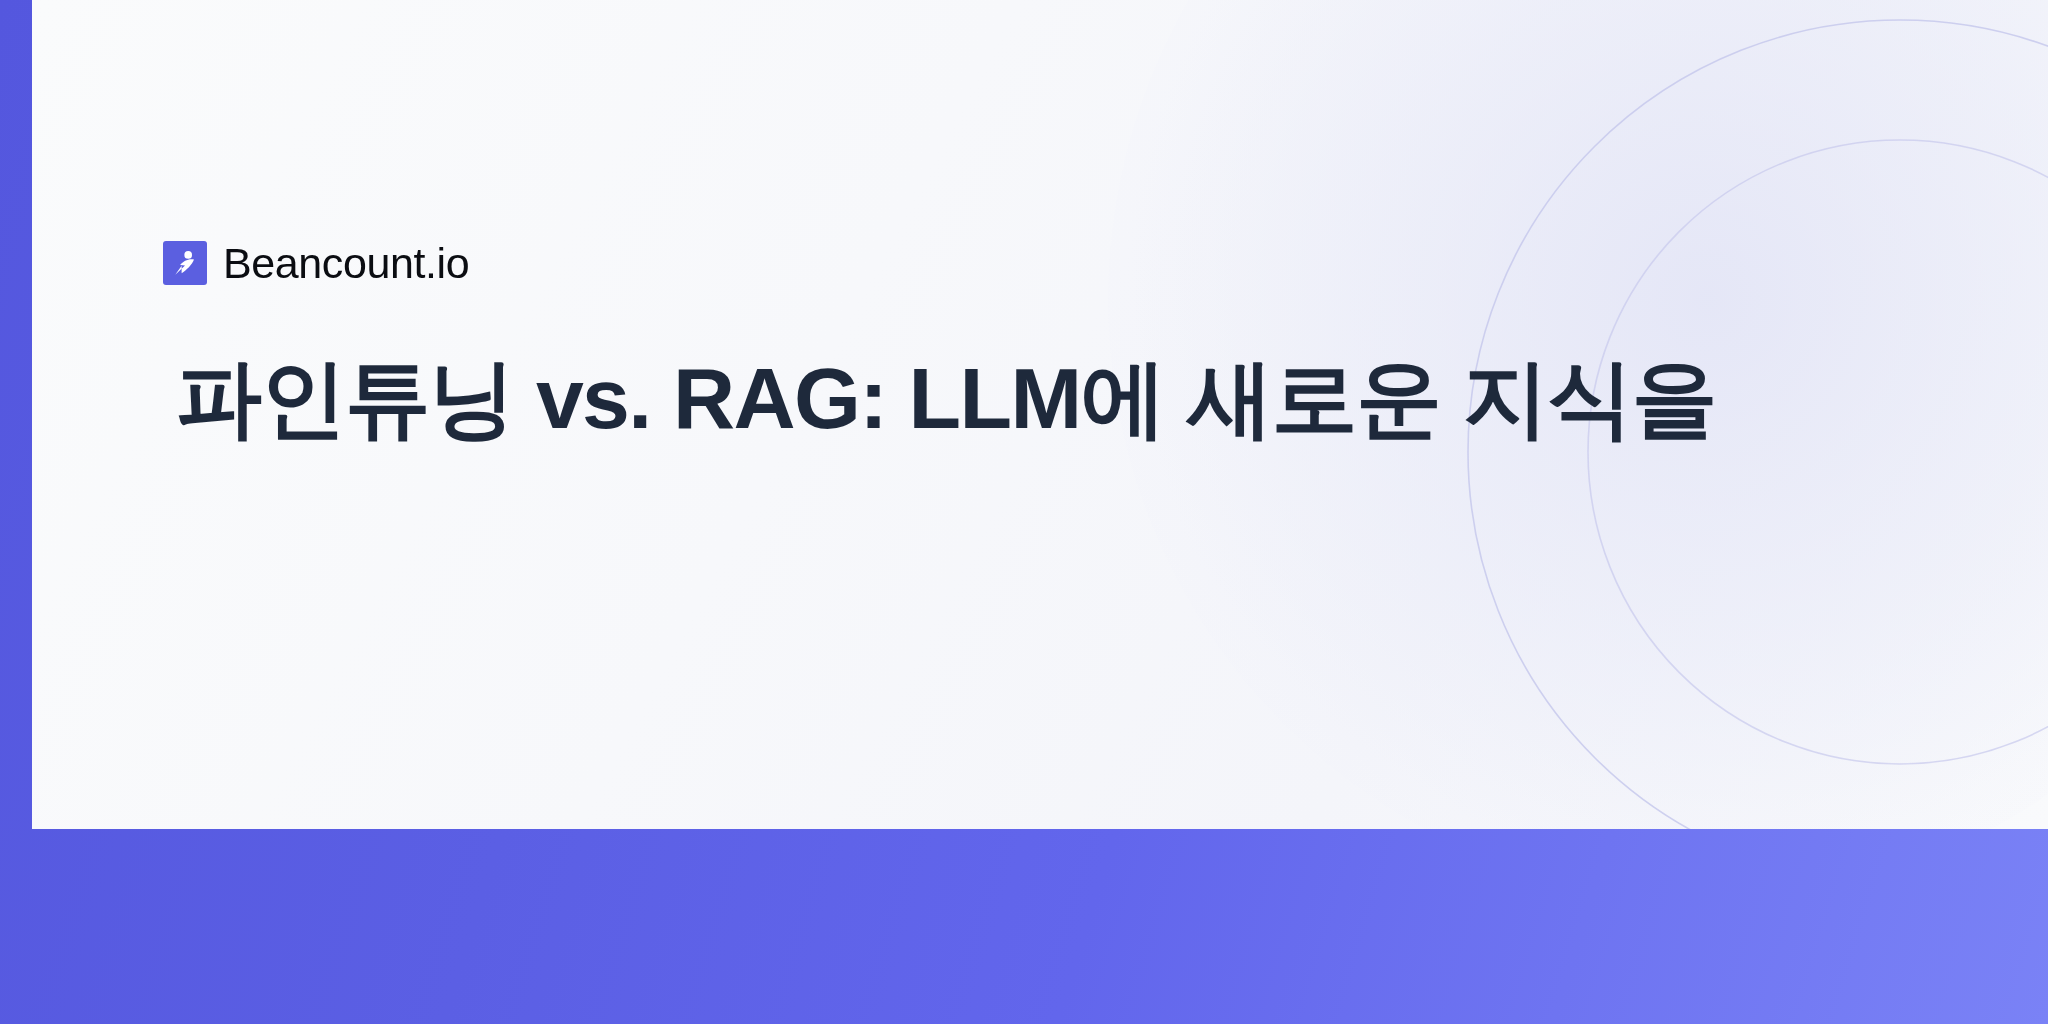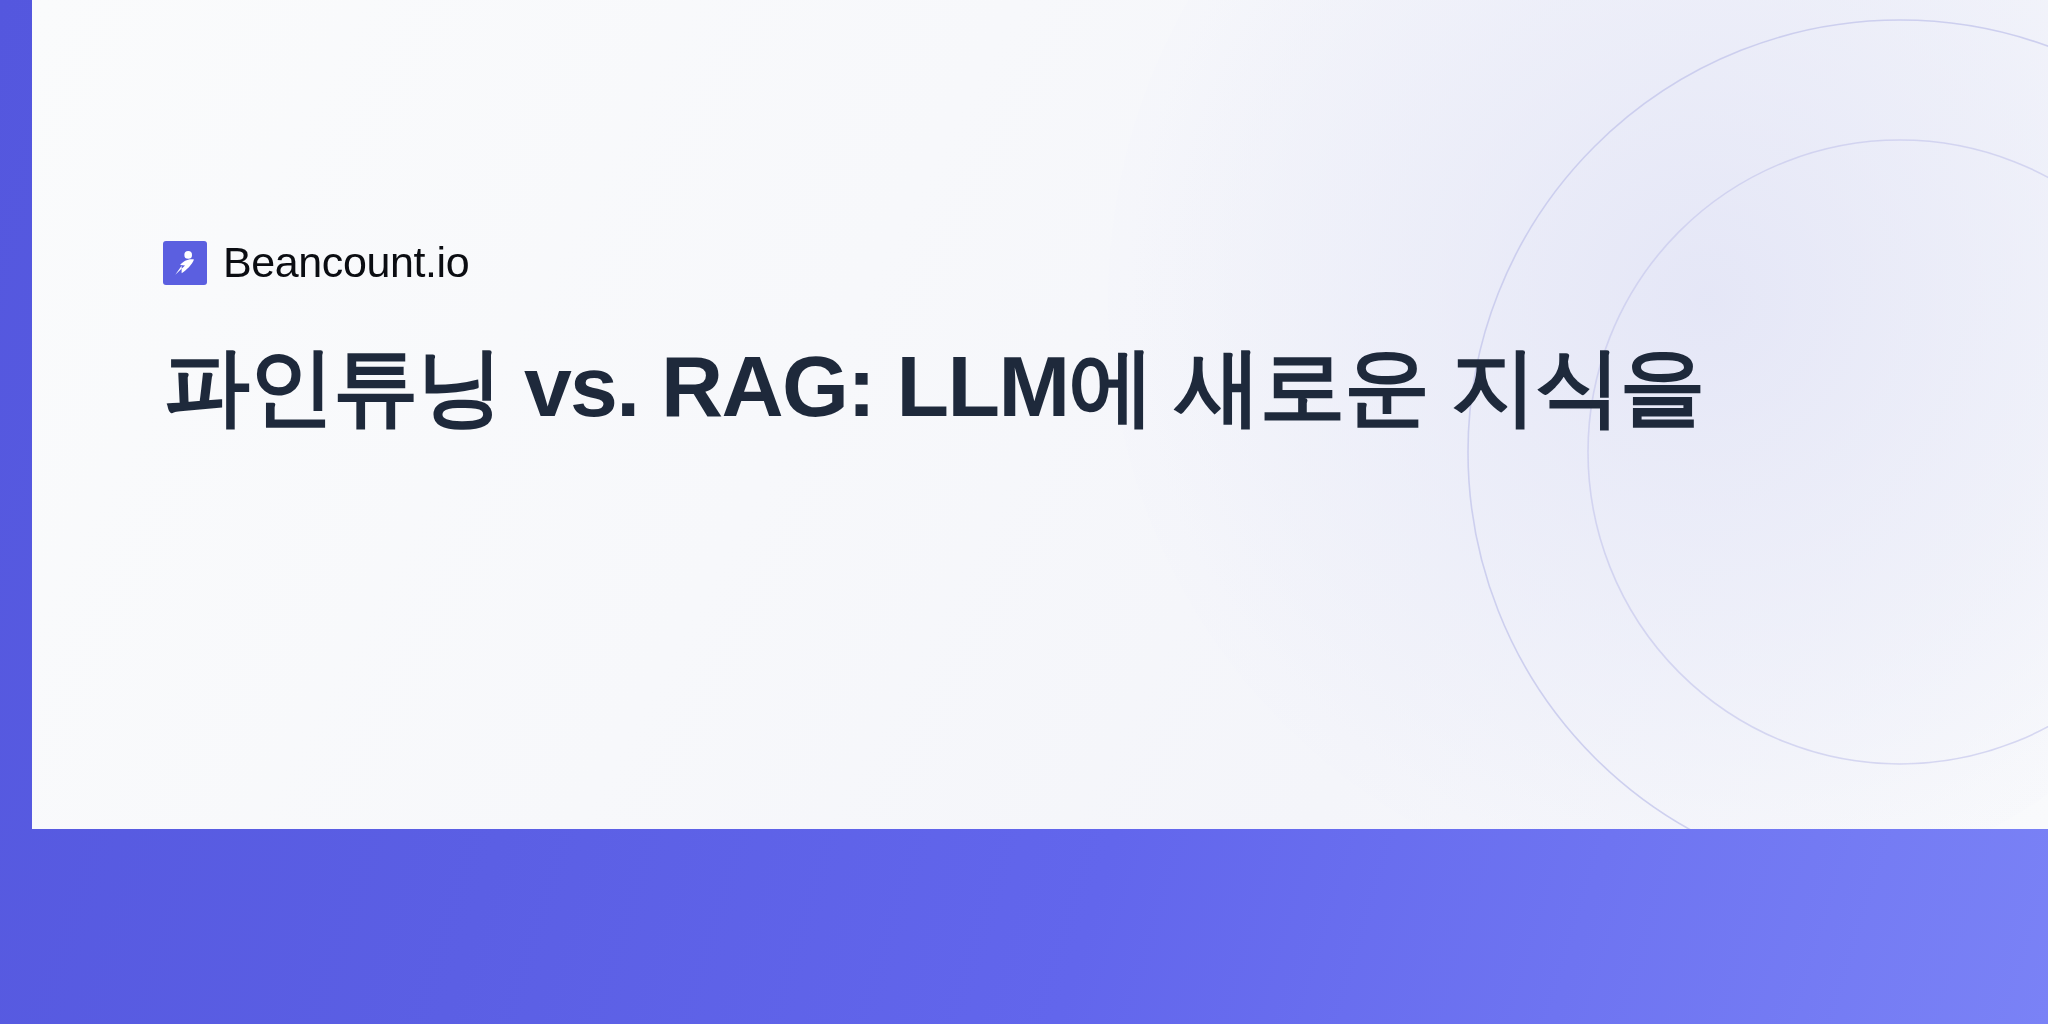--- a/index.html
+++ b/index.html
@@ -61,6 +61,7 @@
     left: 131px;
     top: 241px;
     display: flex;
+    align-items: center;
     gap: 16px;
   }
   .brand-mark {

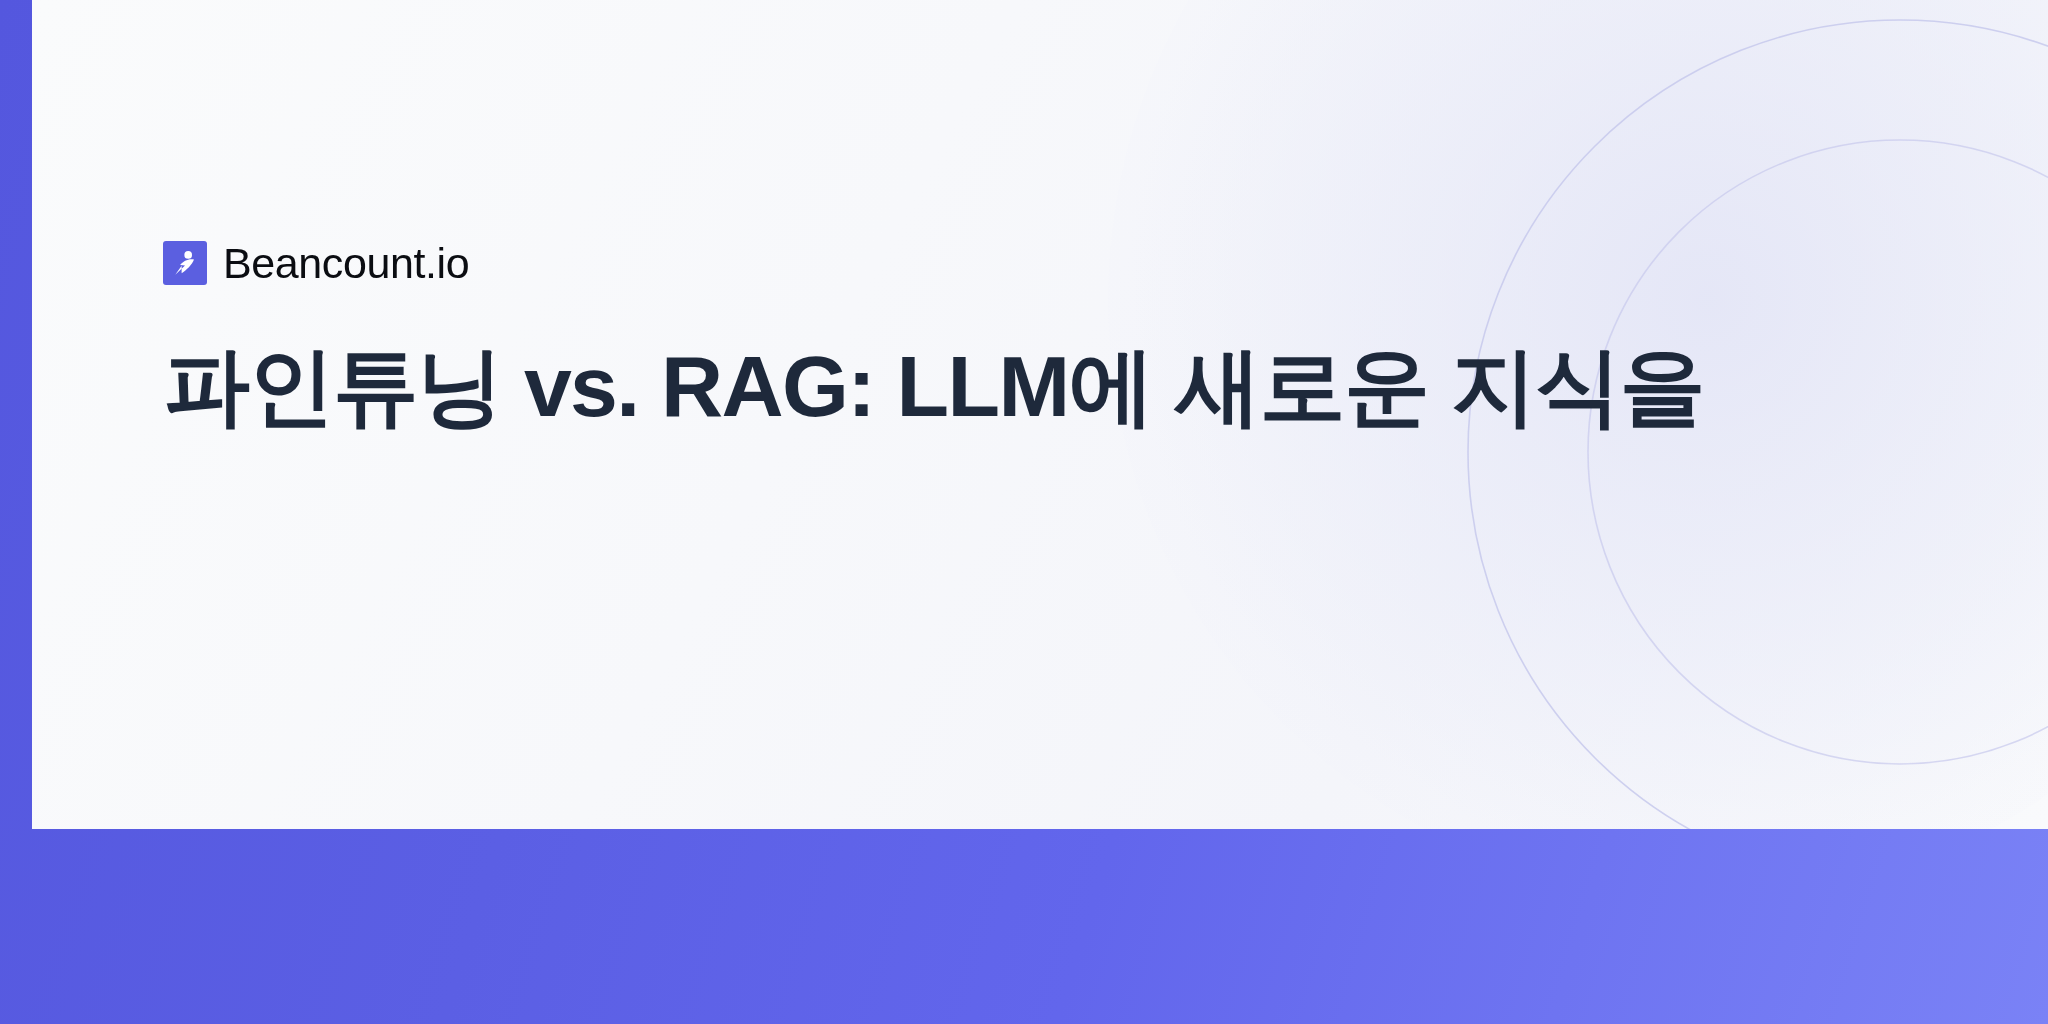--- a/index.html
+++ b/index.html
@@ -90,7 +90,7 @@
     left: 128px;
     top: 330px;
     width: 1400px;
-    margin: 4px;
+    margin: 16px;
     font-size: 86px;
     line-height: 1.22;
     font-weight: 700;

